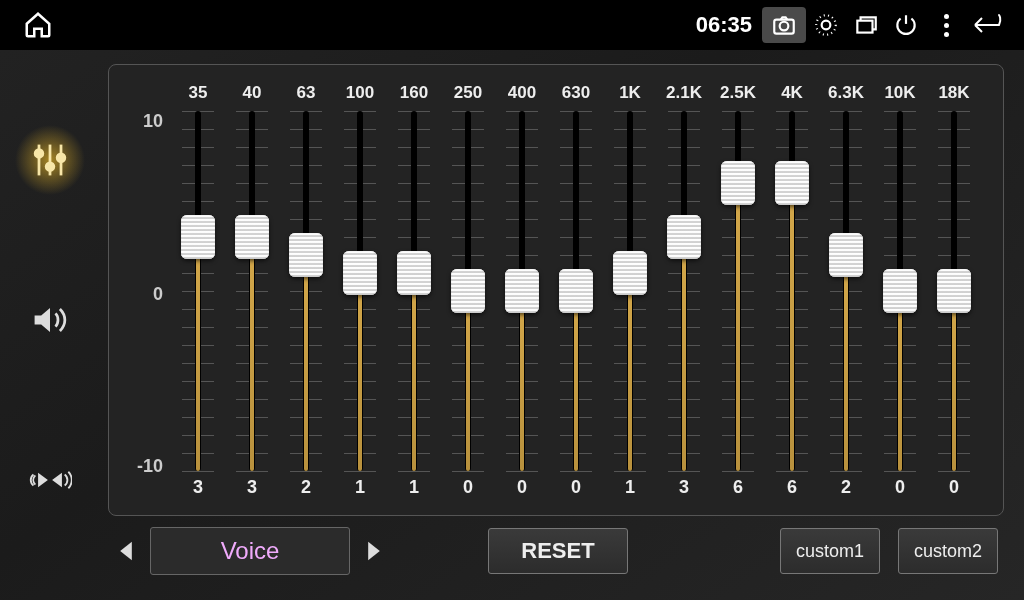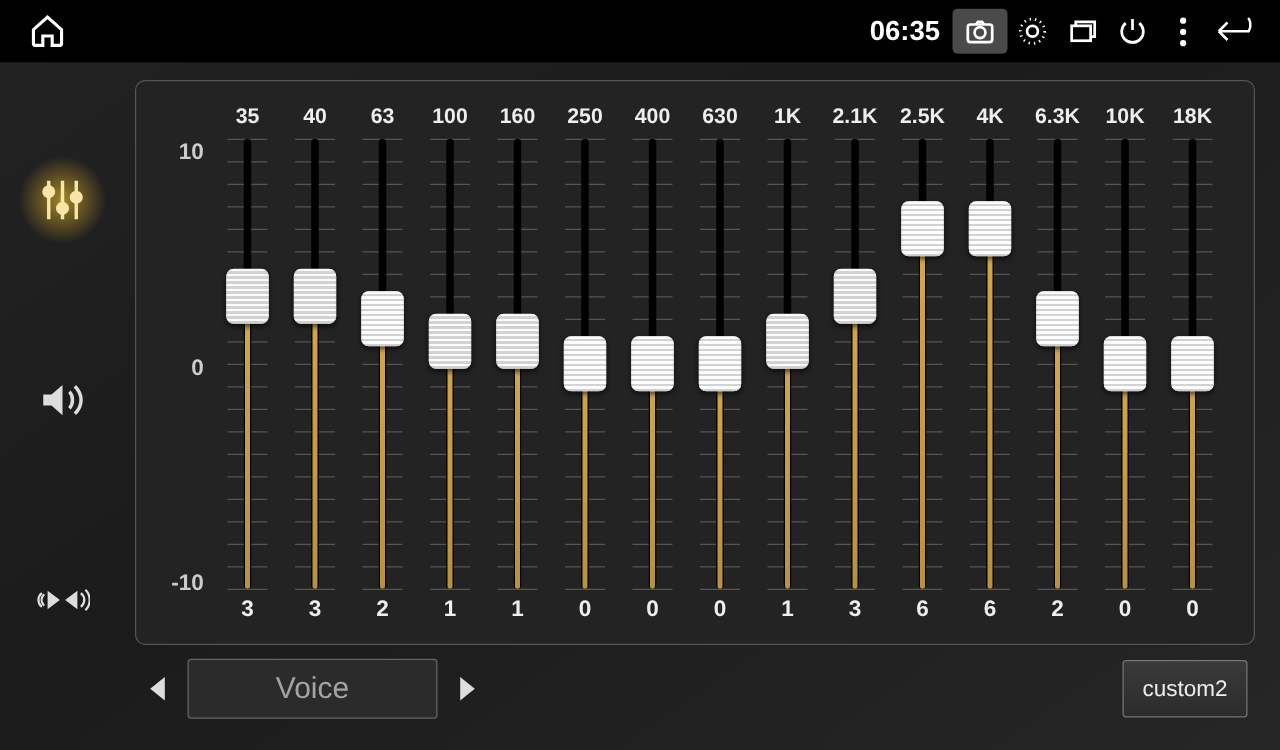--- a/index.html
+++ b/index.html
@@ -108,7 +108,7 @@
   .preset-box {
     width: 200px; height:48px; border:1px solid #666; border-radius:3px;
     display:flex; align-items:center; justify-content:center;
-    font-size:24px; color:#a3a3a3; background:#2b2b2b;
+    font-size:24px; color:#f0abfc; background:#2b2b2b;
   }
   .btn {
     height:46px; border:1px solid #777; border-radius:3px;

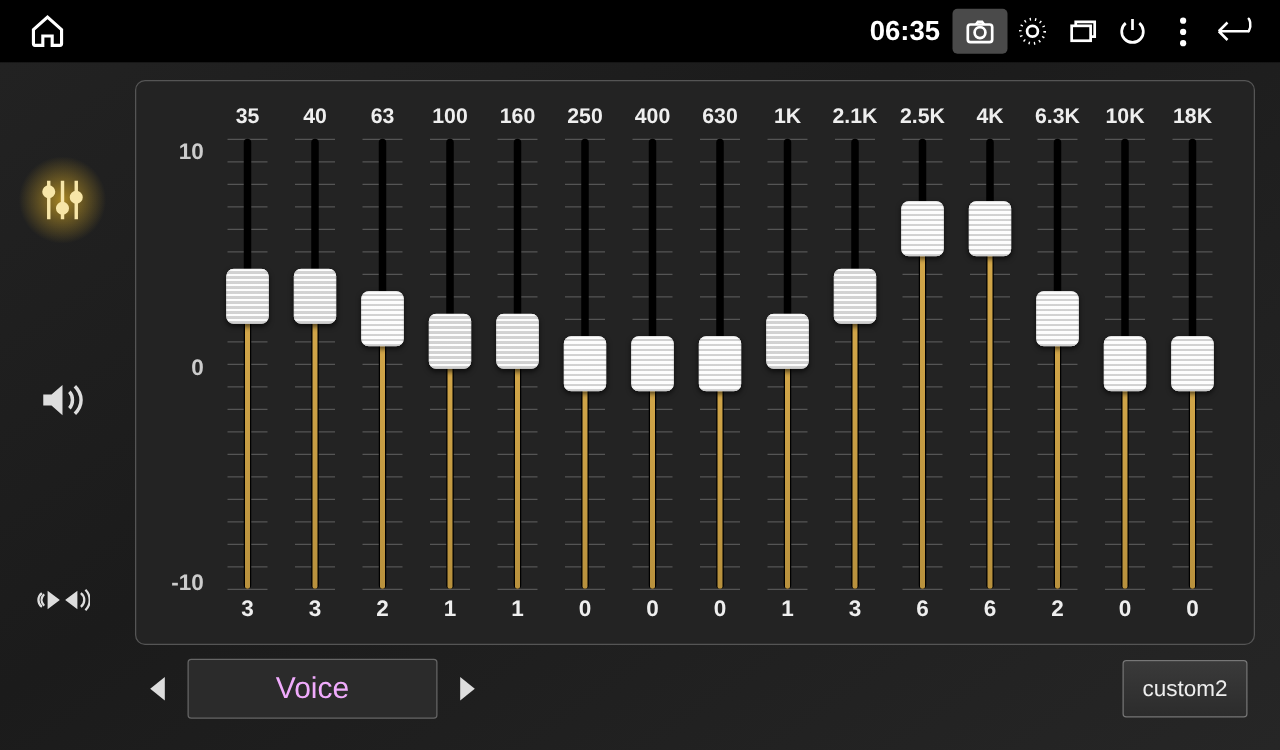--- a/index.html
+++ b/index.html
@@ -719,6 +719,7 @@
         </div>
       </div>
       <div style="width:60px"></div>
+      <div class="btn reset">RESET</div>
       <div class="gap"></div>
       <div class="btn custom">custom2</div>
     </div>

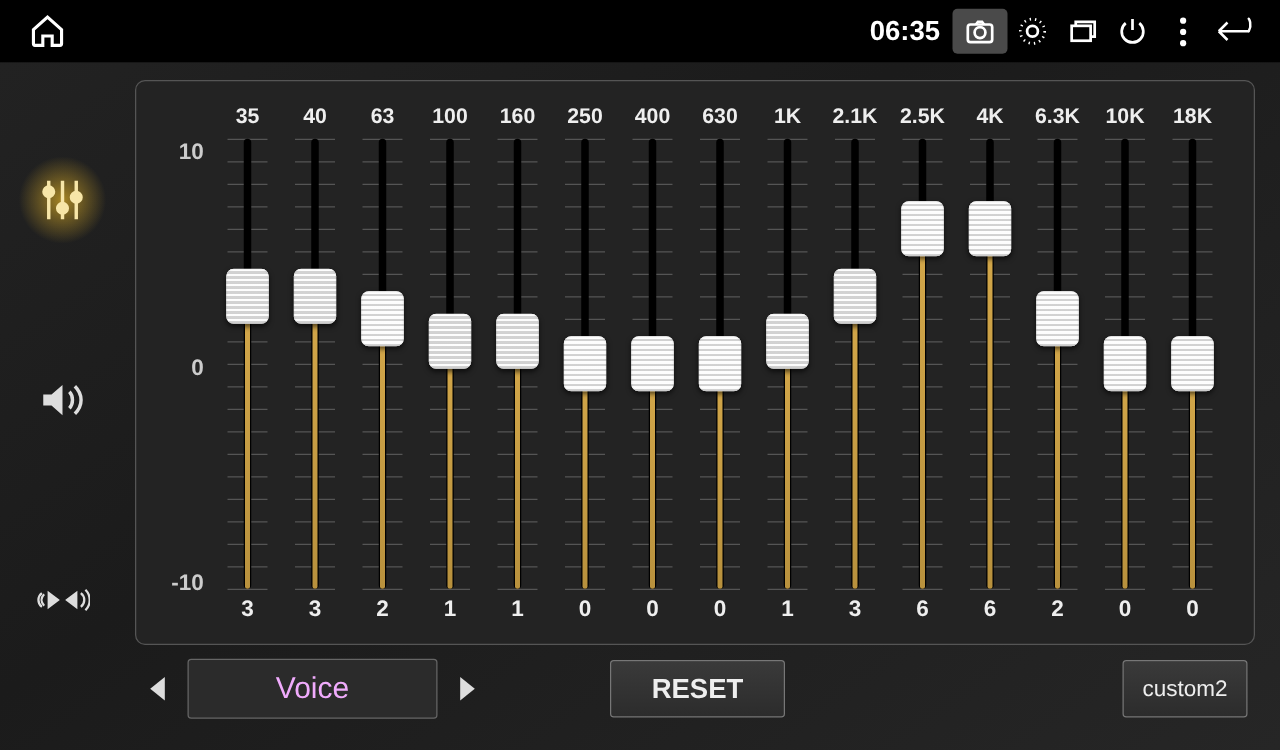--- a/index.html
+++ b/index.html
@@ -721,6 +721,7 @@
       <div style="width:60px"></div>
       <div class="btn reset">RESET</div>
       <div class="gap"></div>
+      <div class="btn custom">custom1</div>
       <div class="btn custom">custom2</div>
     </div>
   </div>

